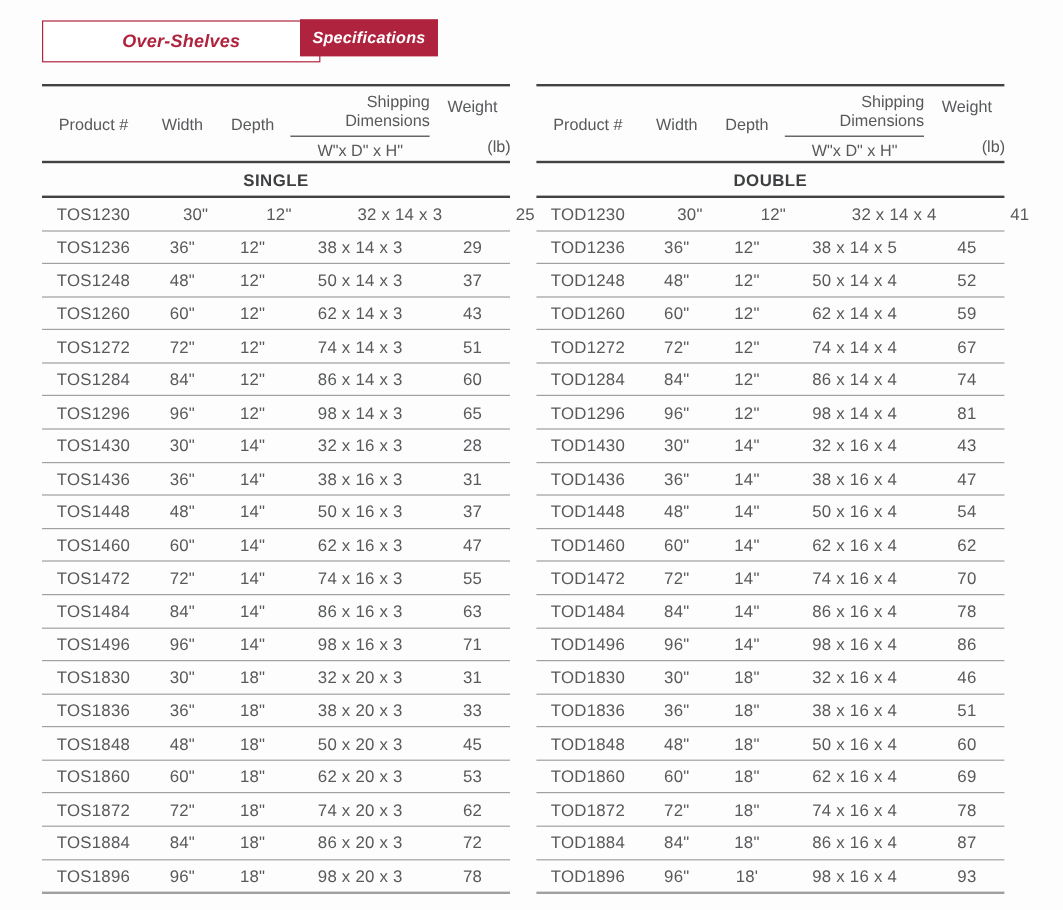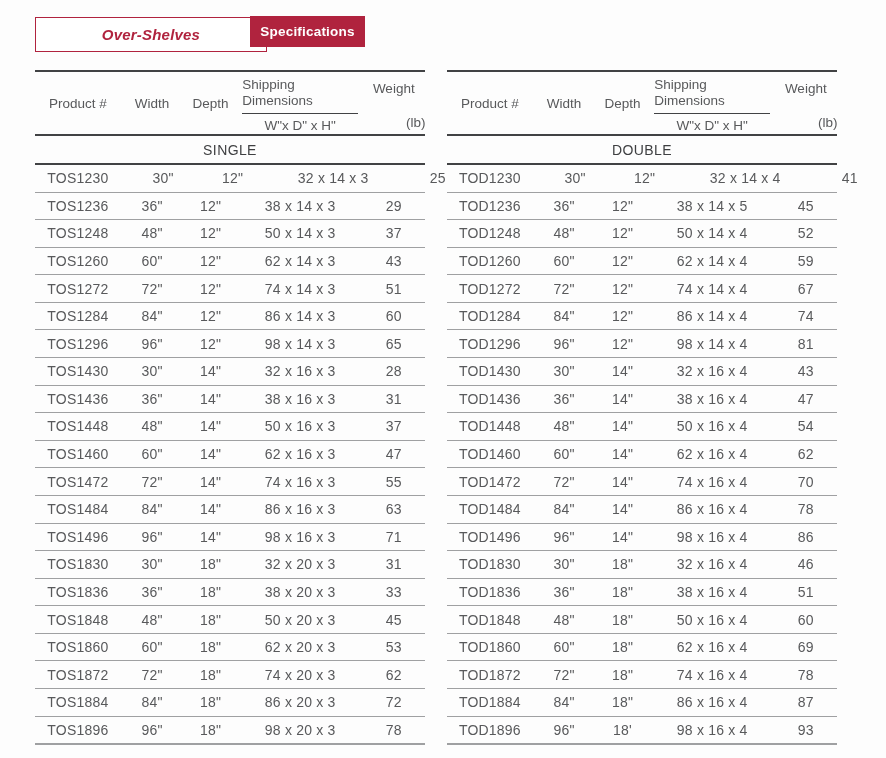--- a/index.html
+++ b/index.html
@@ -38,7 +38,7 @@
   }
   .tab-filled span{
     color:#ffffff;
-    font-weight:bold;font-size:13.5px;letter-spacing:.2px;
+    font-weight:bold;font-style:italic;font-size:13.5px;letter-spacing:.2px;
   }
 
   

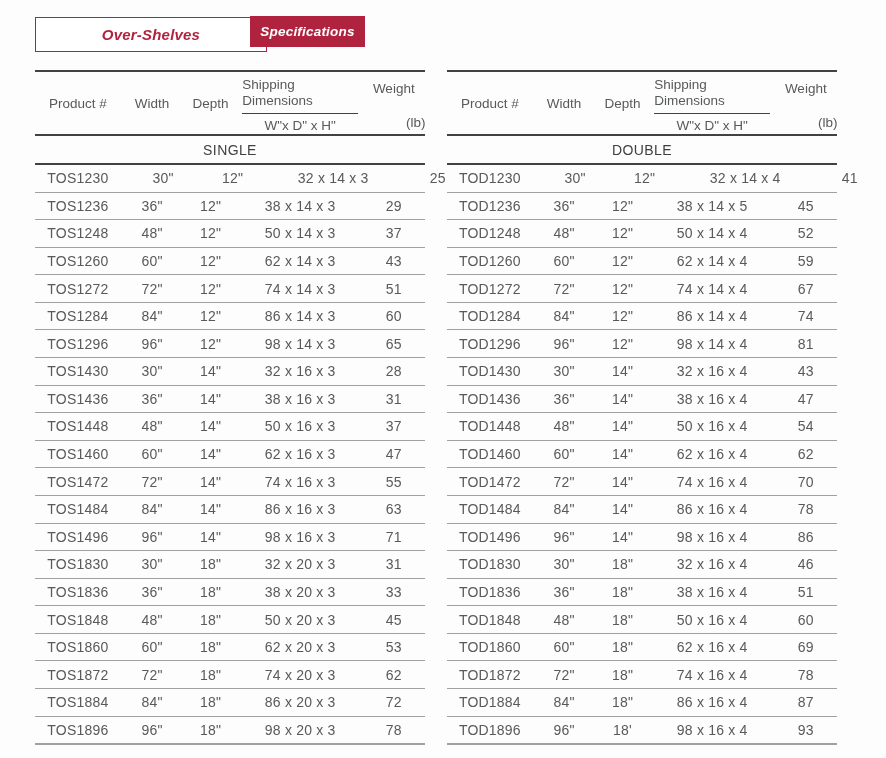--- a/index.html
+++ b/index.html
@@ -61,7 +61,7 @@
     flex-direction:column;justify-content:flex-start;padding-top:5px;
   }
   .ship-title{
-    width:116px;text-align:left;line-height:1.18;
+    width:116px;text-align:right;line-height:1.18;
     border-bottom:1.5px solid var(--dark-rule);
     padding-bottom:4px;
   }

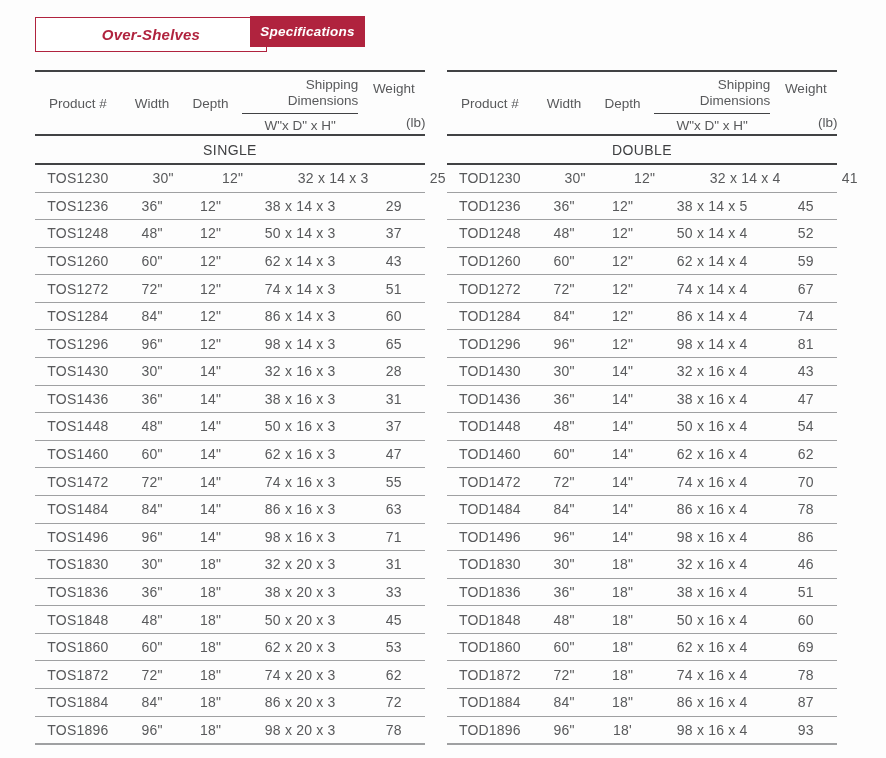--- a/index.html
+++ b/index.html
@@ -77,7 +77,7 @@
     display:flex;align-items:center;justify-content:center;
   }
   .section-bar span{
-    font-weight:normal;font-size:14px;color:#3E3F41;letter-spacing:.4px;
+    font-weight:bold;font-size:14px;color:#3E3F41;letter-spacing:.4px;
   }
 
   .tbody{

